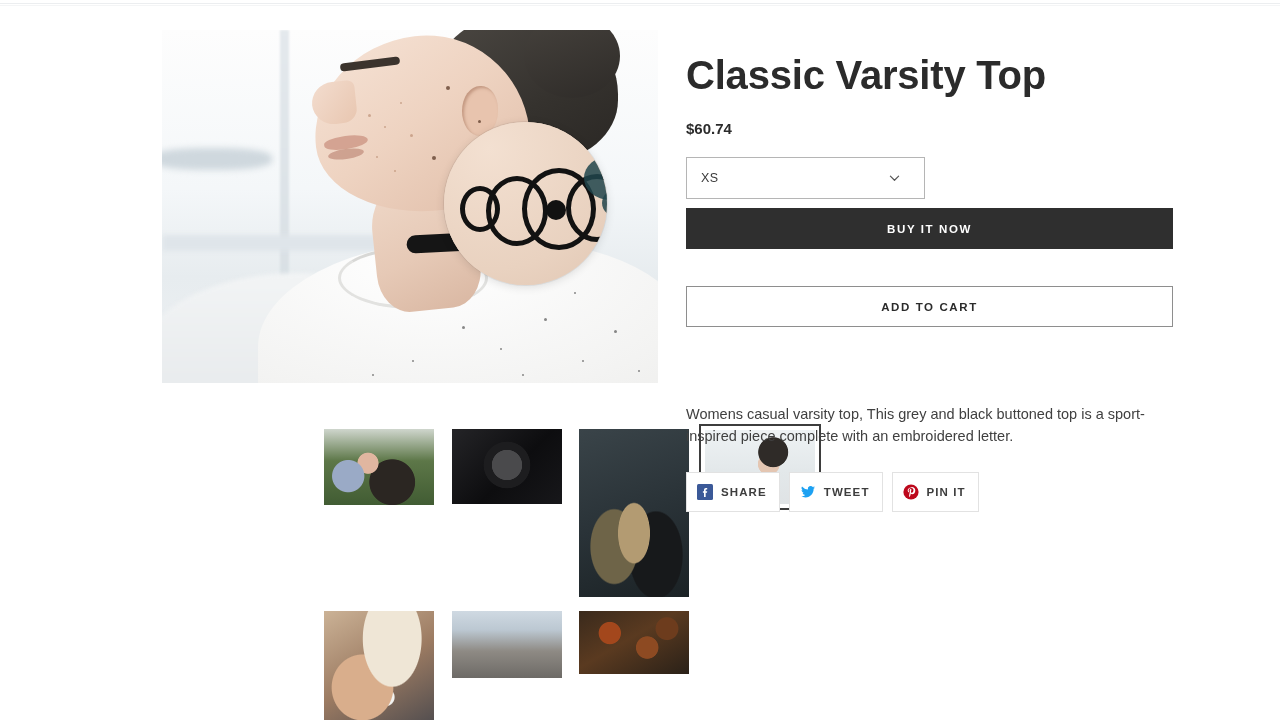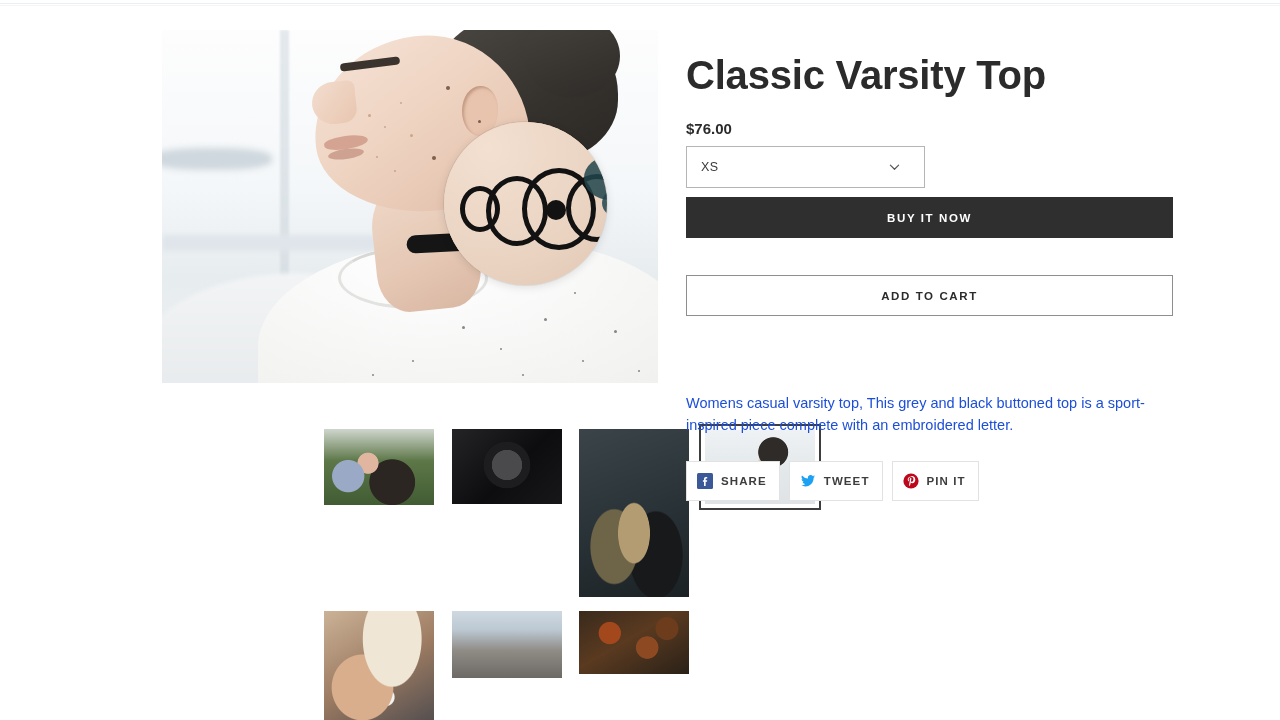--- a/index.html
+++ b/index.html
@@ -345,7 +345,7 @@
   <div class="info">
 
     <h1 class="p-title">Classic Varsity Top</h1>
-    <div class="p-price">$76.00</div>
+    <div class="p-price">$60.74</div>
 
 
     <div class="select-wrap">

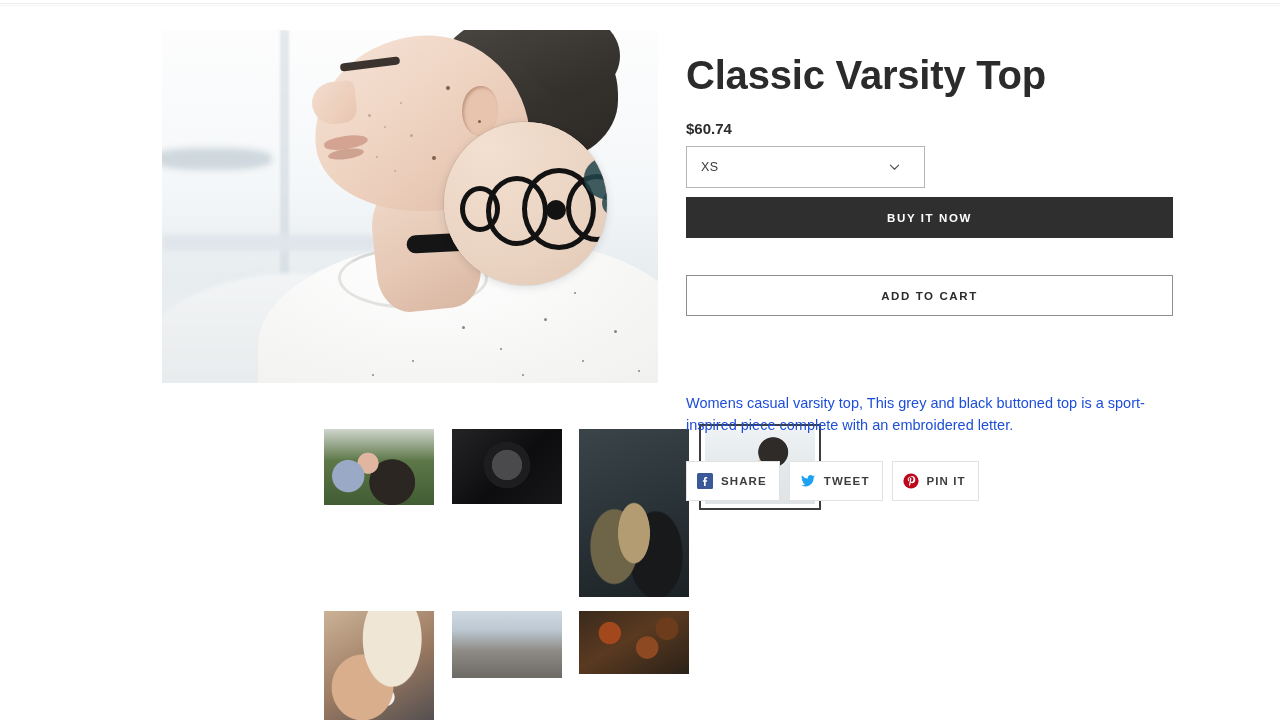--- a/index.html
+++ b/index.html
@@ -219,7 +219,7 @@
   .field-label {
     margin-top:43px; font-size:13px; color:#6e6e6e;
   }
-  .select-wrap { position:relative; margin-top:9px; width:228px; }
+  .select-wrap { position:relative; margin-top:20px; width:228px; }
   .select-box {
     width:239px; height:42px; border:1px solid #b5b5b5; background:#fff;
     display:flex; align-items:center; padding:0 14px;

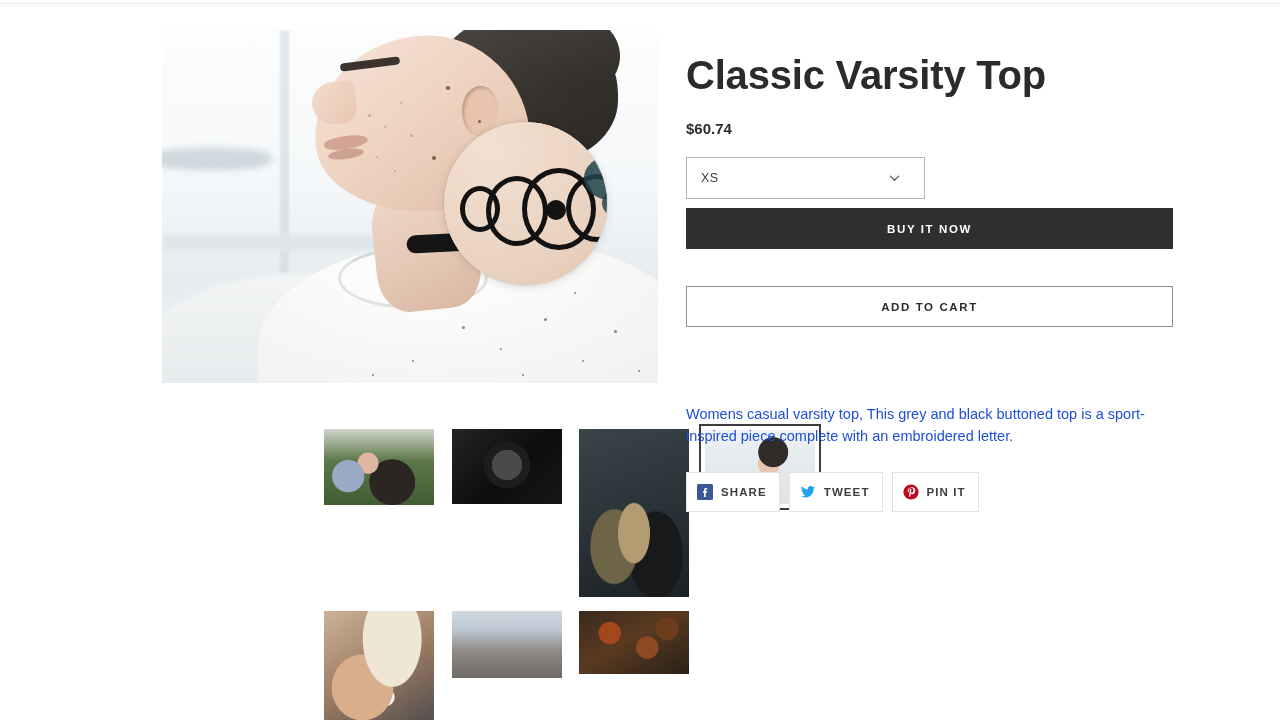--- a/index.html
+++ b/index.html
@@ -239,7 +239,7 @@
 
   .desc {
     margin-top:76px; width:492px;
-    font-size:14.5px; line-height:1.52; color:#1d4ed8;
+    font-size:14.5px; line-height:1.52; color:#404040;
   }
   .share-row { display:flex; gap:9px; margin-top:25px; }
   .share-btn {

